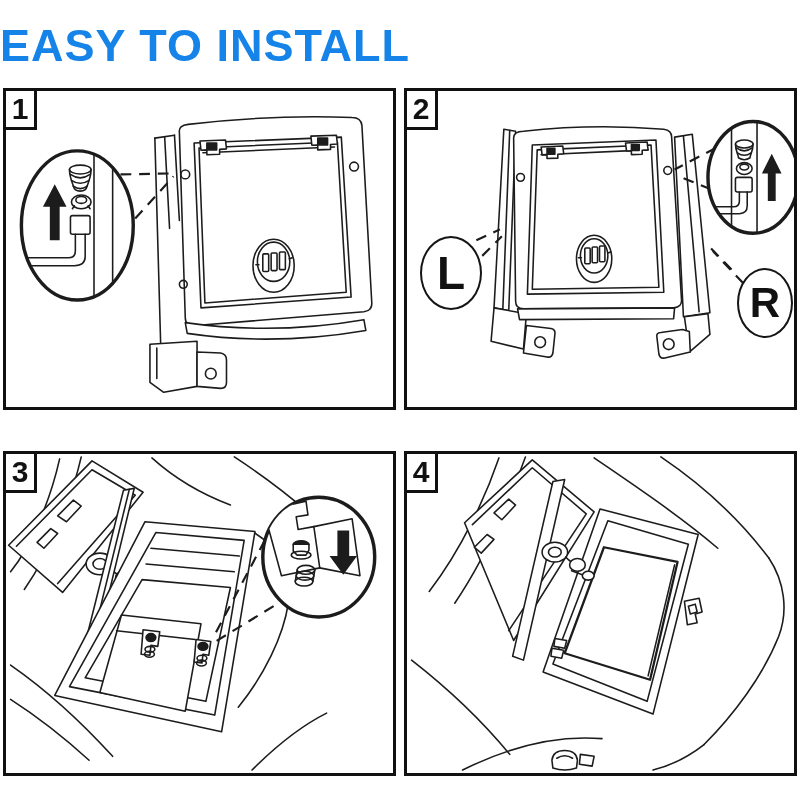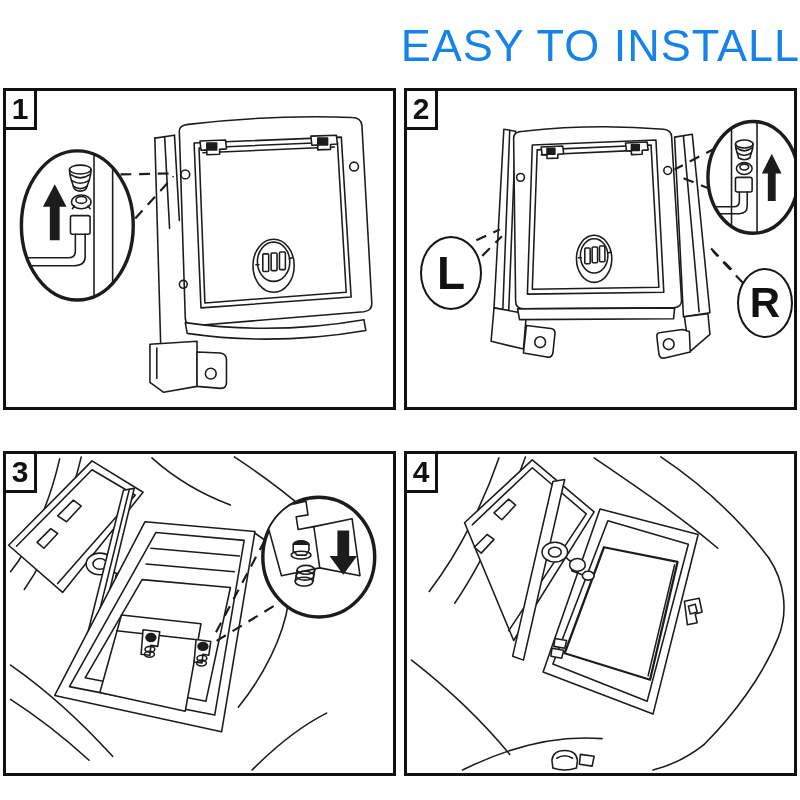--- a/index.html
+++ b/index.html
@@ -6,8 +6,8 @@
   html,body{background:#fff}
   body{font-family:"Liberation Sans","DejaVu Sans",sans-serif}
   .page{position:relative;width:800px;height:800px;background:#fff;overflow:hidden}
-  .title{position:absolute;top:20px;left:0;width:100%;text-align:right;
-         font-size:45px;font-weight:normal;letter-spacing:1px;color:var(--title,#1583E8)}
+  .title{position:absolute;top:20px;left:0;width:100%;text-align:left;
+         font-size:45px;font-weight:bold;letter-spacing:1px;color:var(--title,#1583E8)}
   .panel{position:absolute;border:3px solid var(--panel_border,#111);background:#fff}
   .panel-1,.panel-2{left:3px;top:88px;width:393px;height:322px}
   .panel-2{left:404px}

